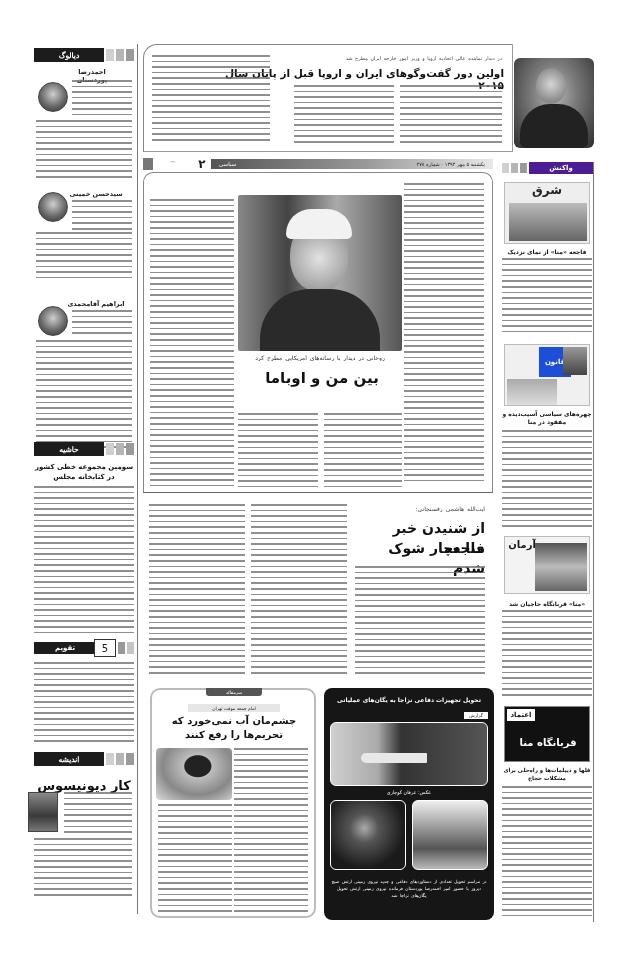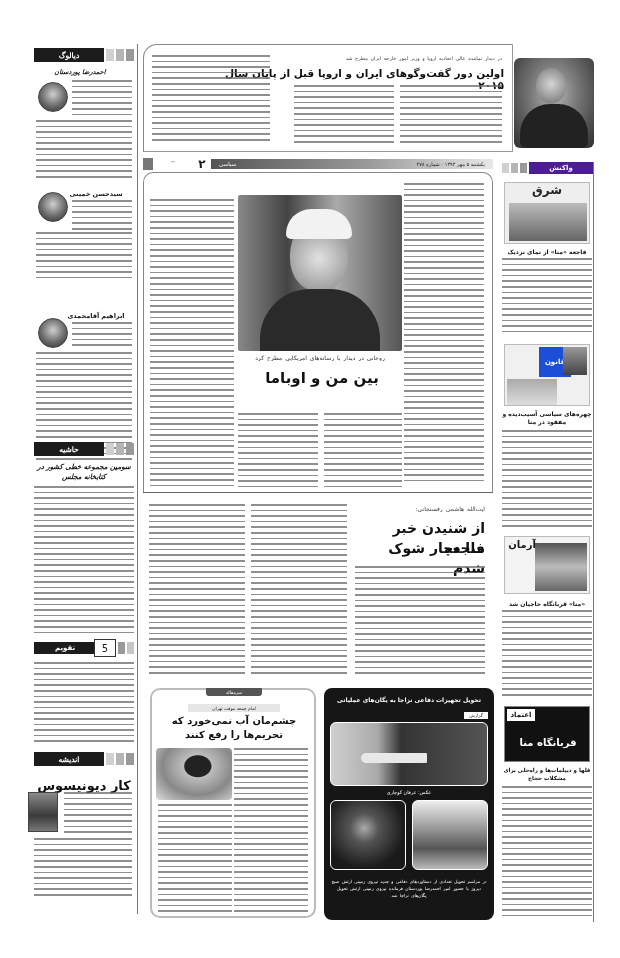--- a/index.html
+++ b/index.html
@@ -54,7 +54,7 @@
   </div>
 
   <div style="position:relative; margin-top:6px; height:116px;">
-    <div class="author-name" style="position:absolute; right:24px; top:0; width:60px;font-style:italic;">احمدرضا پوردستان</div>
+    <div class="author-name" style="position:absolute; right:12px; top:0; width:60px;">احمدرضا پوردستان</div>
     <div class="avatar" style="position:absolute; left:4px; top:14px;"></div>
     <div class="lines" style="position:absolute; right:2px; top:12px; width:60px; height:38px;"></div>
     <div class="lines" style="position:absolute; right:2px; top:52px; width:96px; height:60px;"></div>

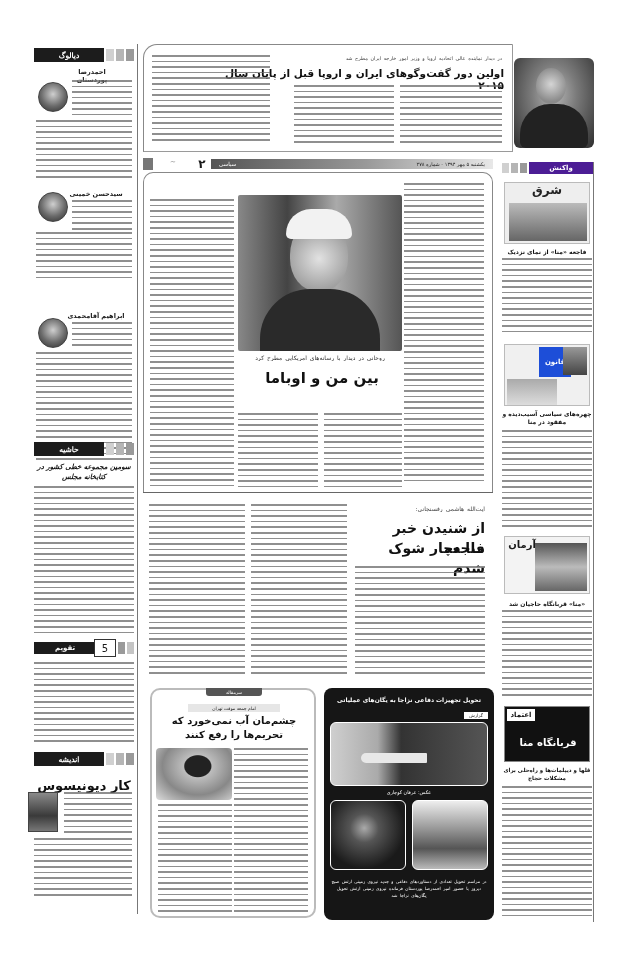--- a/index.html
+++ b/index.html
@@ -67,7 +67,7 @@
     <div class="lines" style="position:absolute; right:2px; top:42px; width:96px; height:48px;"></div>
   </div>
 
-  <div style="position:relative; height:150px;margin-top:12px;">
+  <div style="position:relative; height:150px;">
     <div class="author-name" style="position:absolute; right:8px; top:0; width:60px;">ابراهیم آقامحمدی</div>
     <div class="avatar" style="position:absolute; left:4px; top:6px;"></div>
     <div class="lines" style="position:absolute; right:2px; top:10px; width:60px; height:26px;"></div>

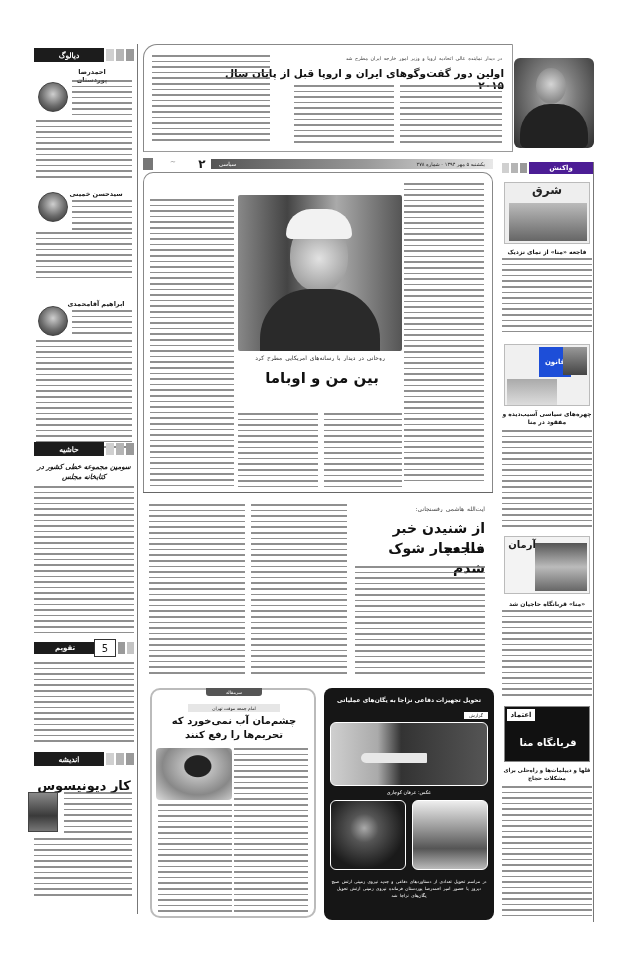--- a/index.html
+++ b/index.html
@@ -84,7 +84,7 @@
         <span></span>
       </div>
   </div>
-  <div class="headline" style="font-size:7px; line-height:10px; margin-top:6px;font-style:italic;">سومین مجموعه خطی کشور در کتابخانه مجلس</div>
+  <div class="headline" style="font-size:7px; line-height:10px; margin-top:6px;">سومین مجموعه خطی کشور در کتابخانه مجلس</div>
   <div class="lines" style="margin-top:4px; height:150px;"></div>
 </div>
 

